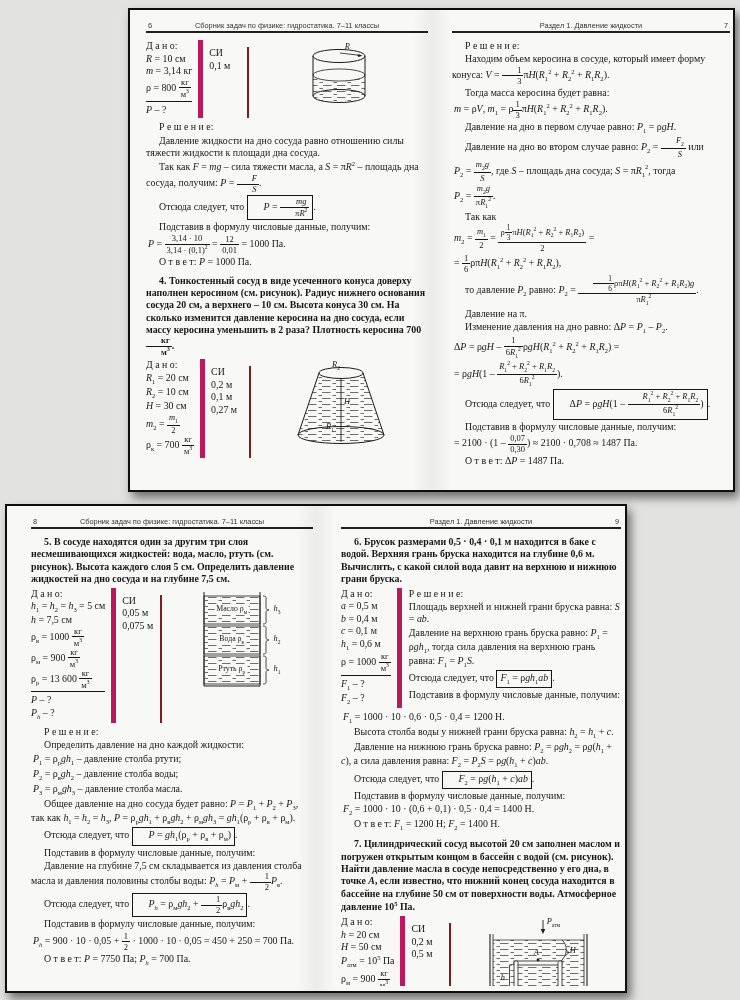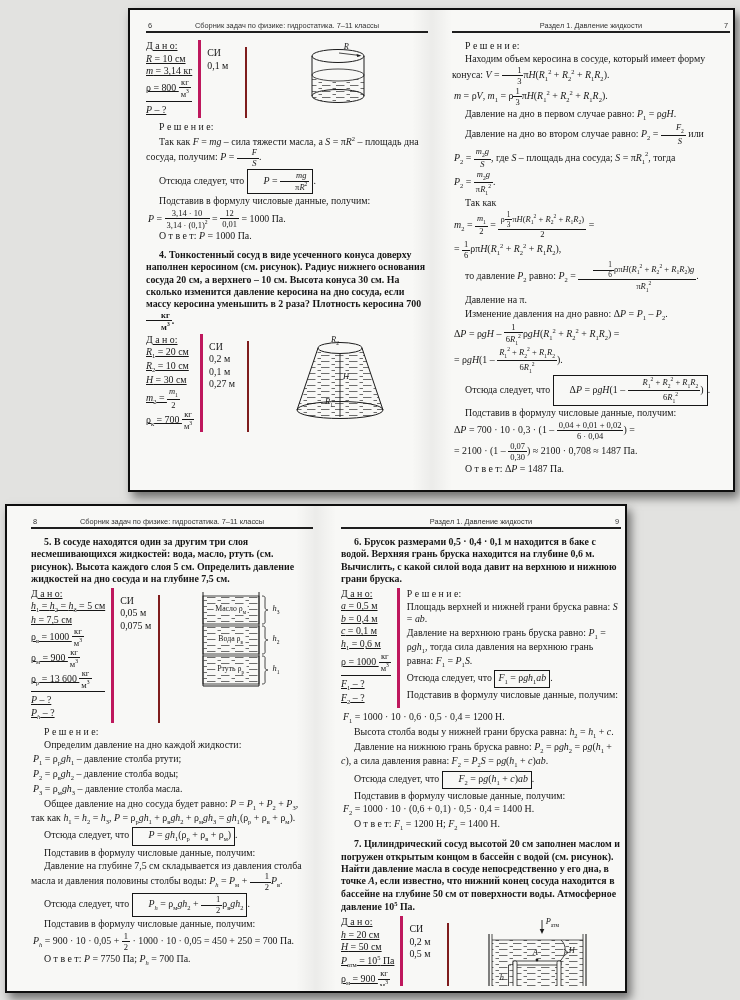--- a/index.html
+++ b/index.html
@@ -30,7 +30,7 @@
   .boxed { display:inline-block; border:1px solid #161616; padding:1px 3px; vertical-align:middle; }
   i { font-style:italic; }
   .dano { display:flex; align-items:stretch; margin:2px 0 3px; }
-  .dn-left { flex:0 0 auto; padding:0 6px 2px 0; border-right:3px solid #be185d;text-decoration:underline; }
+  .dn-left { flex:0 0 auto; padding:0 6px 2px 0; border-right:5px solid #be185d; }
   .dn-si { flex:0 0 auto; min-width:46px; padding:0 6px 2px 6px; border-right:2px solid #7f1d1d;margin-top:7px; }
   .dn-sol { flex:1 1 auto; padding-left:7px; }
   .dn-fig { flex:1 1 auto; display:flex; justify-content:center; padding:2px 0 0 4px; }

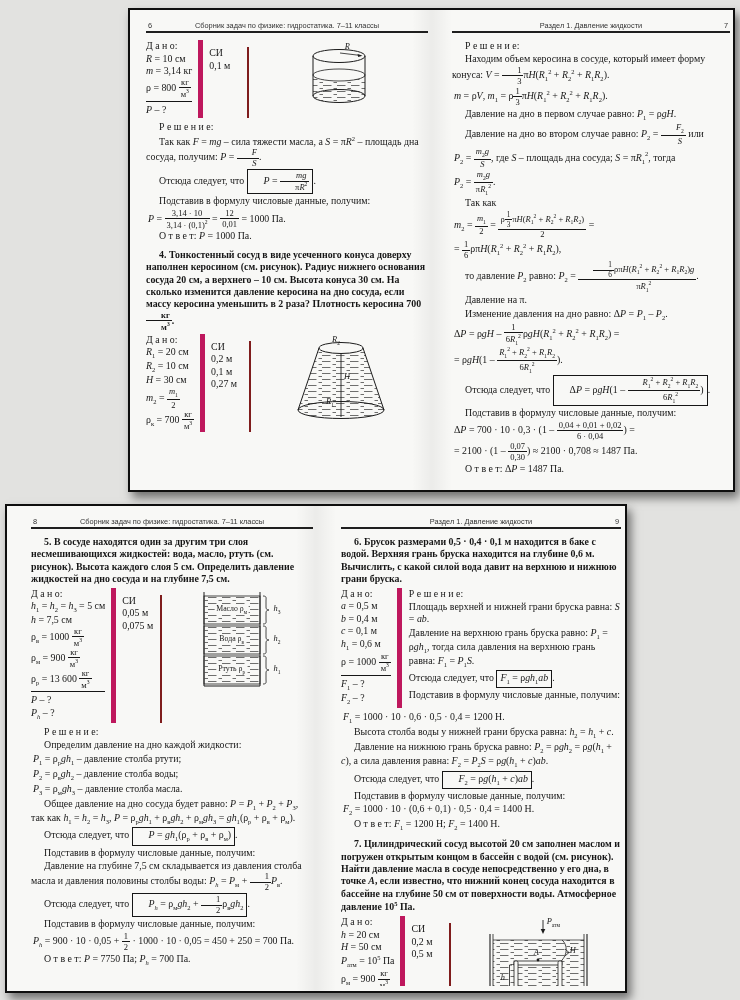--- a/index.html
+++ b/index.html
@@ -140,6 +140,7 @@
       <div class="pbody">
           <div class="line p">Р е ш е н и е:</div>
           <div class="line p">Находим объем керосина в сосуде, который имеет форму конуса: <i>V</i> = <span class="frac"><span class="num">1</span><span class="den">3</span></span>π<i>H</i>(<i>R</i><sub>1</sub><sup>2</sup> + <i>R</i><sub>2</sub><sup>2</sup> + <i>R</i><sub>1</sub><i>R</i><sub>2</sub>).</div>
+          <div class="line p">Тогда масса керосина будет равна:</div>
           <div class="line f"><i>m</i> = ρ<i>V</i>, <i>m</i><sub>1</sub> = ρ<span class="frac"><span class="num">1</span><span class="den">3</span></span>π<i>H</i>(<i>R</i><sub>1</sub><sup>2</sup> + <i>R</i><sub>2</sub><sup>2</sup> + <i>R</i><sub>1</sub><i>R</i><sub>2</sub>).</div>
           <div class="line p">Давление на дно в первом случае равно: <i>P</i><sub>1</sub> = ρ<i>gH</i>.</div>
           <div class="line p">Давление на дно во втором случае равно: <i>P</i><sub>2</sub> = <span class="frac"><span class="num"><i>F</i><sub>2</sub></span><span class="den"><i>S</i></span></span> или</div>

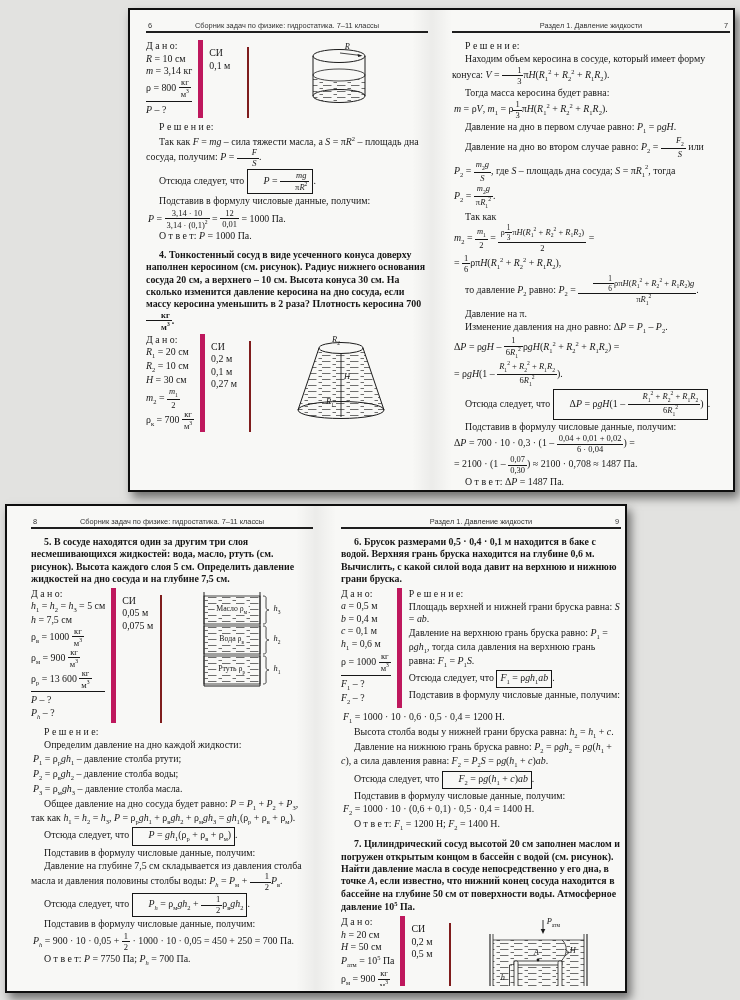--- a/index.html
+++ b/index.html
@@ -88,6 +88,7 @@
             </div>
           </div>
           <div class="line p">Р е ш е н и е:</div>
+          <div class="line p">Давление жидкости на дно сосуда равно отношению силы тяжести жидкости к площади дна сосуда.</div>
           <div class="line p">Так как <i>F</i> = <i>mg</i> – сила тяжести масла, а <i>S</i> = π<i>R</i><sup>2</sup> – площадь дна сосуда, получим: <i>P</i> = <span class="frac"><span class="num"><i>F</i></span><span class="den"><i>S</i></span></span>.</div>
           <div class="line p">Отсюда следует, что <span class="boxed"><i>P</i> = <span class="frac"><span class="num"><i>mg</i></span><span class="den">π<i>R</i><sup>2</sup></span></span></span>.</div>
           <div class="line p">Подставив в формулу числовые данные, получим:</div>

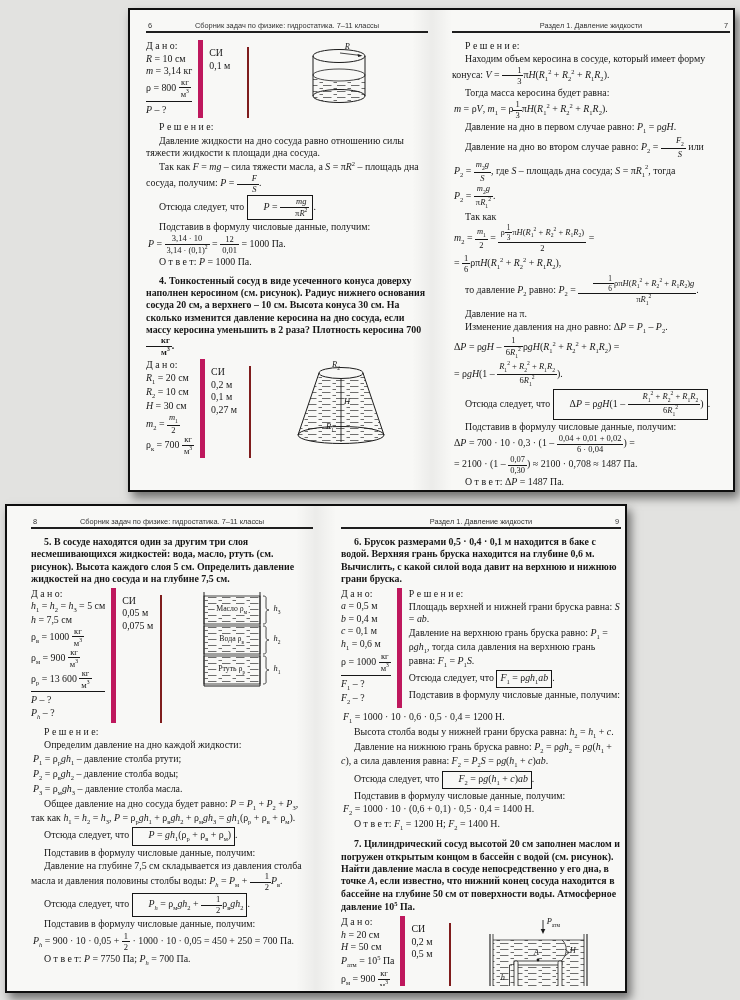--- a/index.html
+++ b/index.html
@@ -157,7 +157,6 @@
           <div class="line f">= ρ<i>gH</i>(1 – <span class="frac"><span class="num"><i>R</i><sub>1</sub><sup>2</sup> + <i>R</i><sub>2</sub><sup>2</sup> + <i>R</i><sub>1</sub><i>R</i><sub>2</sub></span><span class="den">6<i>R</i><sub>1</sub><sup>2</sup></span></span>).</div>
           <div class="line p">Отсюда следует, что <span class="boxed">Δ<i>P</i> = ρ<i>gH</i>(1 – <span class="frac"><span class="num"><i>R</i><sub>1</sub><sup>2</sup> + <i>R</i><sub>2</sub><sup>2</sup> + <i>R</i><sub>1</sub><i>R</i><sub>2</sub></span><span class="den">6<i>R</i><sub>1</sub><sup>2</sup></span></span>)</span>.</div>
           <div class="line p">Подставив в формулу числовые данные, получим:</div>
-          <div class="line f">Δ<i>P</i> = 700 · 10 · 0,3 · (1 – <span class="frac"><span class="num">0,04 + 0,01 + 0,02</span><span class="den">6 · 0,04</span></span>) =</div>
           <div class="line f">= 2100 · (1 – <span class="frac"><span class="num">0,07</span><span class="den">0,30</span></span>) ≈ 2100 · 0,708 ≈ 1487 Па.</div>
           <div class="line p">О т в е т: Δ<i>P</i> = 1487 Па.</div>
         </div>

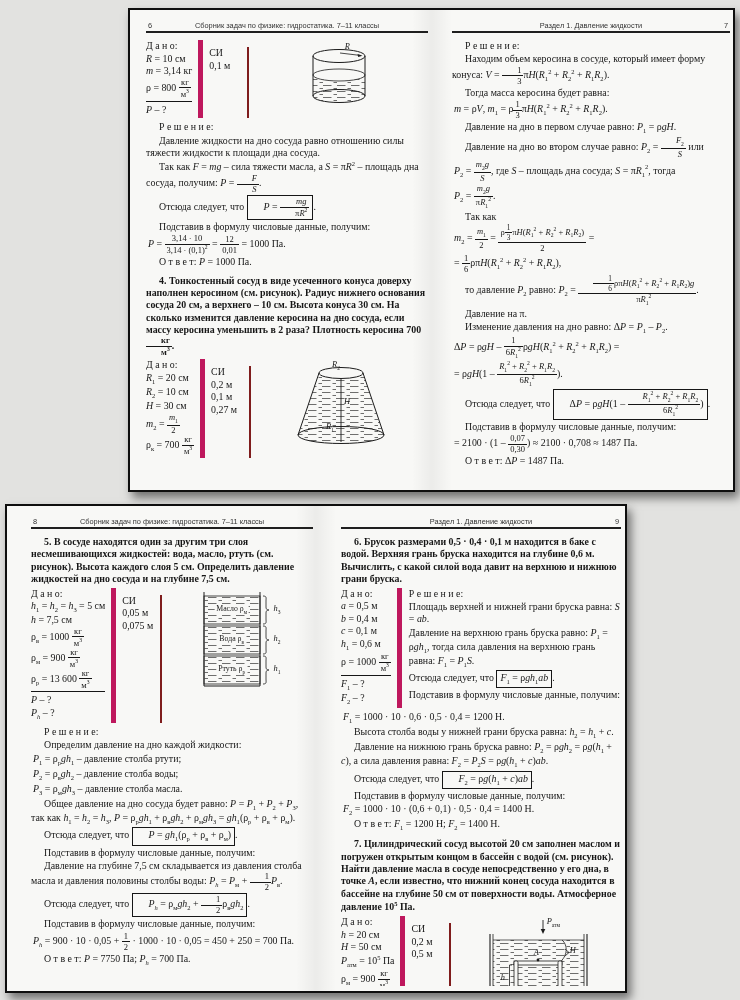--- a/index.html
+++ b/index.html
@@ -214,7 +214,7 @@
             </div>
           </div>
           <div class="line p">Р е ш е н и е:</div>
-          <div class="line p">Определим давление на дно каждой жидкости:</div>
+          <div class="line p">Определить давление на дно каждой жидкости:</div>
           <div class="line f"><i>P</i><sub>1</sub> = ρ<sub>р</sub><i>gh</i><sub>1</sub> – давление столба ртути;</div>
           <div class="line f"><i>P</i><sub>2</sub> = ρ<sub>в</sub><i>gh</i><sub>2</sub> – давление столба воды;</div>
           <div class="line f"><i>P</i><sub>3</sub> = ρ<sub>м</sub><i>gh</i><sub>3</sub> – давление столба масла.</div>

